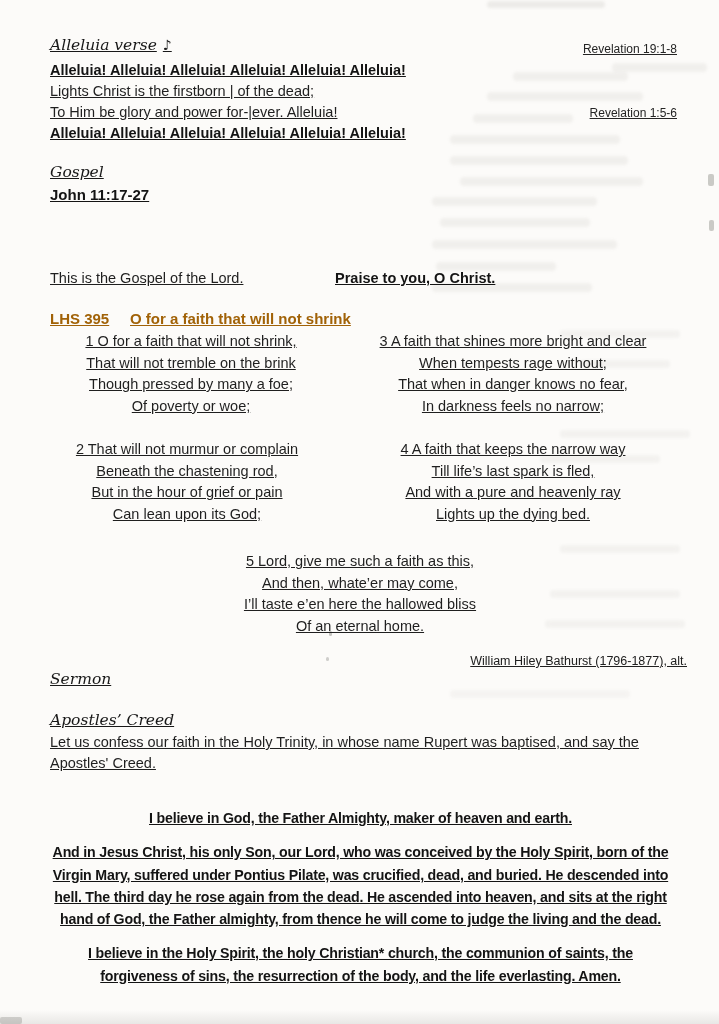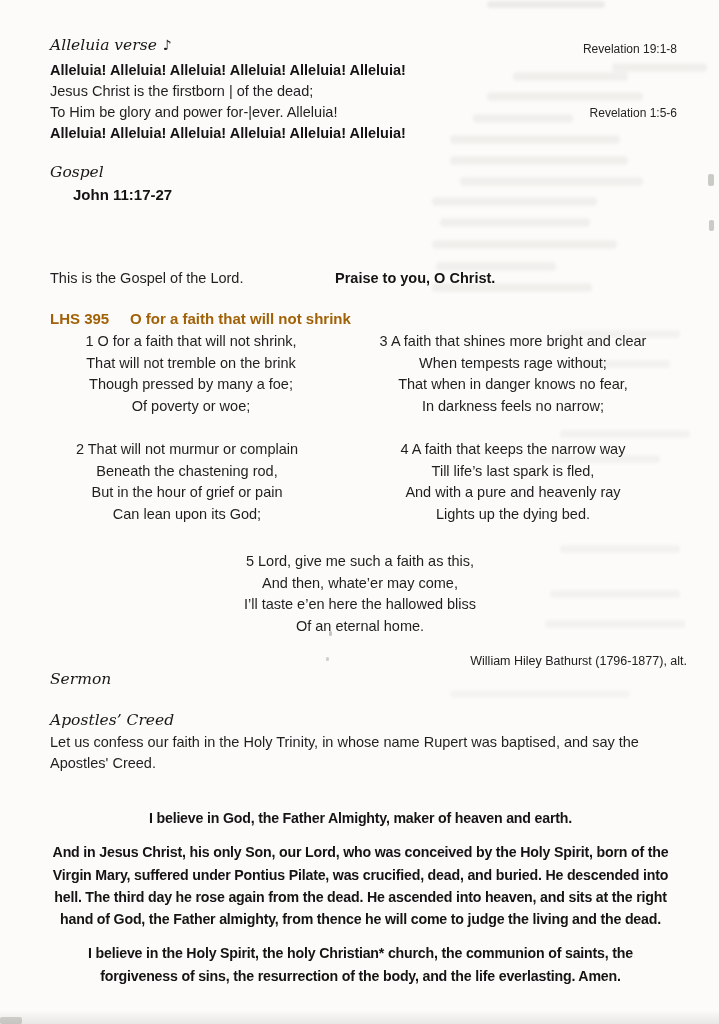--- a/index.html
+++ b/index.html
@@ -8,7 +8,7 @@
     background:#fcfbf9; overflow:hidden;
     font-family:"Liberation Sans", sans-serif; color:#1f1f1f;
   }
-  .abs{position:absolute;}
+  .abs{position:absolute;text-decoration:underline;}
   .it{font-family:"DejaVu Serif", serif; font-style:italic; font-size:15.5px; color:#181818;}
   .b{font-weight:bold; color:#141414;}
   .body{font-size:14.5px; line-height:21px;}

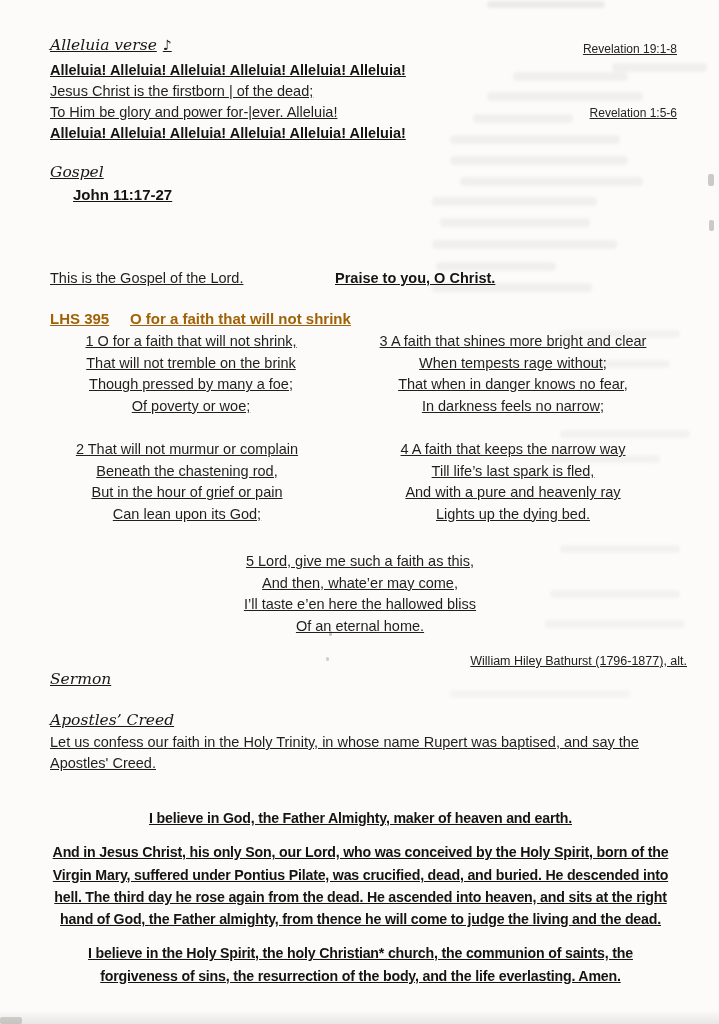--- a/index.html
+++ b/index.html
@@ -78,7 +78,7 @@
   </div>
   <div class="abs ref" style="right:42px;top:42px;">Revelation 19:1-8</div>
   <div class="abs body b" style="left:50px;top:60px;">Alleluia! Alleluia! Alleluia! Alleluia! Alleluia! Alleluia!</div>
-  <div class="abs body" style="left:50px;top:81px;">Jesus Christ is the firstborn | of the dead;</div>
+  <div class="abs body" style="left:50px;top:81px;">Lights Christ is the firstborn | of the dead;</div>
   <div class="abs body" style="left:50px;top:102px;">To Him be glory and power for-|ever. Alleluia!</div>
   <div class="abs ref" style="right:42px;top:106px;">Revelation 1:5-6</div>
   <div class="abs body b" style="left:50px;top:123px;">Alleluia! Alleluia! Alleluia! Alleluia! Alleluia! Alleluia!</div>

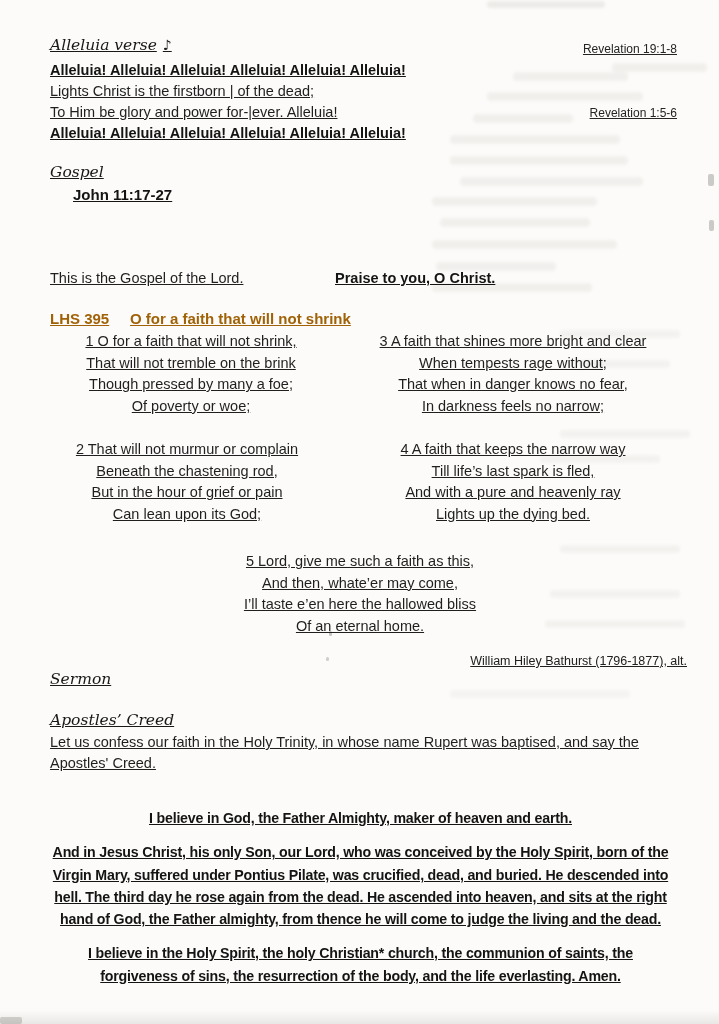--- a/index.html
+++ b/index.html
@@ -84,7 +84,7 @@
   <div class="abs body b" style="left:50px;top:123px;">Alleluia! Alleluia! Alleluia! Alleluia! Alleluia! Alleluia!</div>
 
   <div class="abs it" style="left:50px;top:163px;">Gospel</div>
-  <div class="abs body b" style="left:50px;top:184px;font-size:15px;margin-left:23px;">John 11:17-27</div>
+  <div class="abs body b" style="left:50px;top:184px;font-size:15px;">John 11:17-27</div>
   <div class="abs body" style="left:50px;top:268px;">This is the Gospel of the Lord.</div>
   <div class="abs body b" style="left:335px;top:268px;">Praise to you, O Christ.</div>
 

